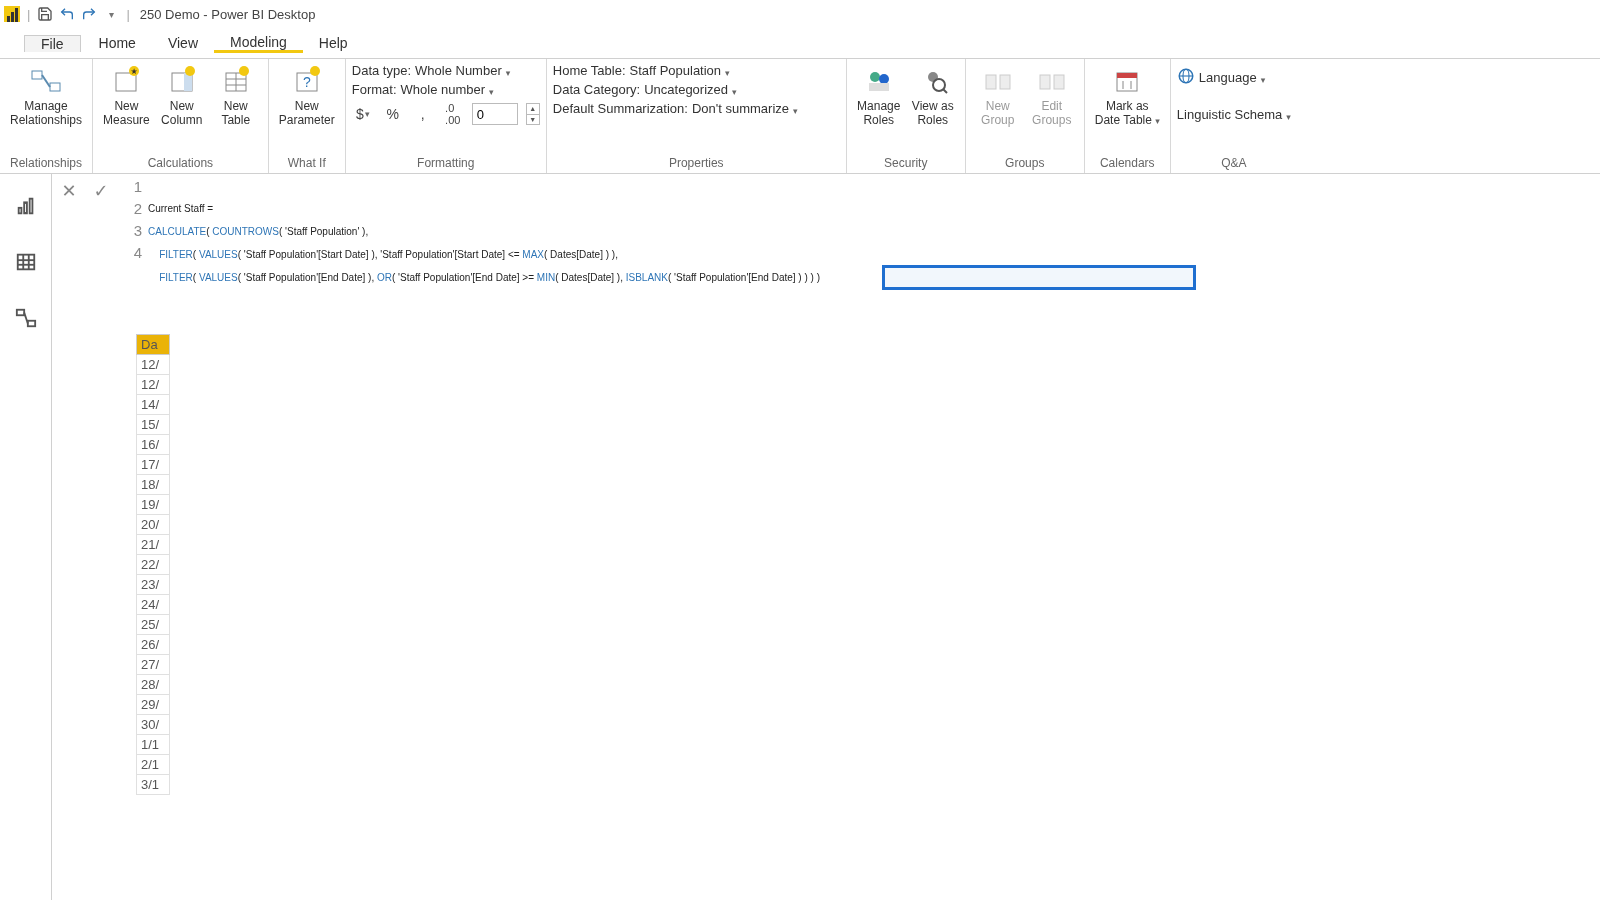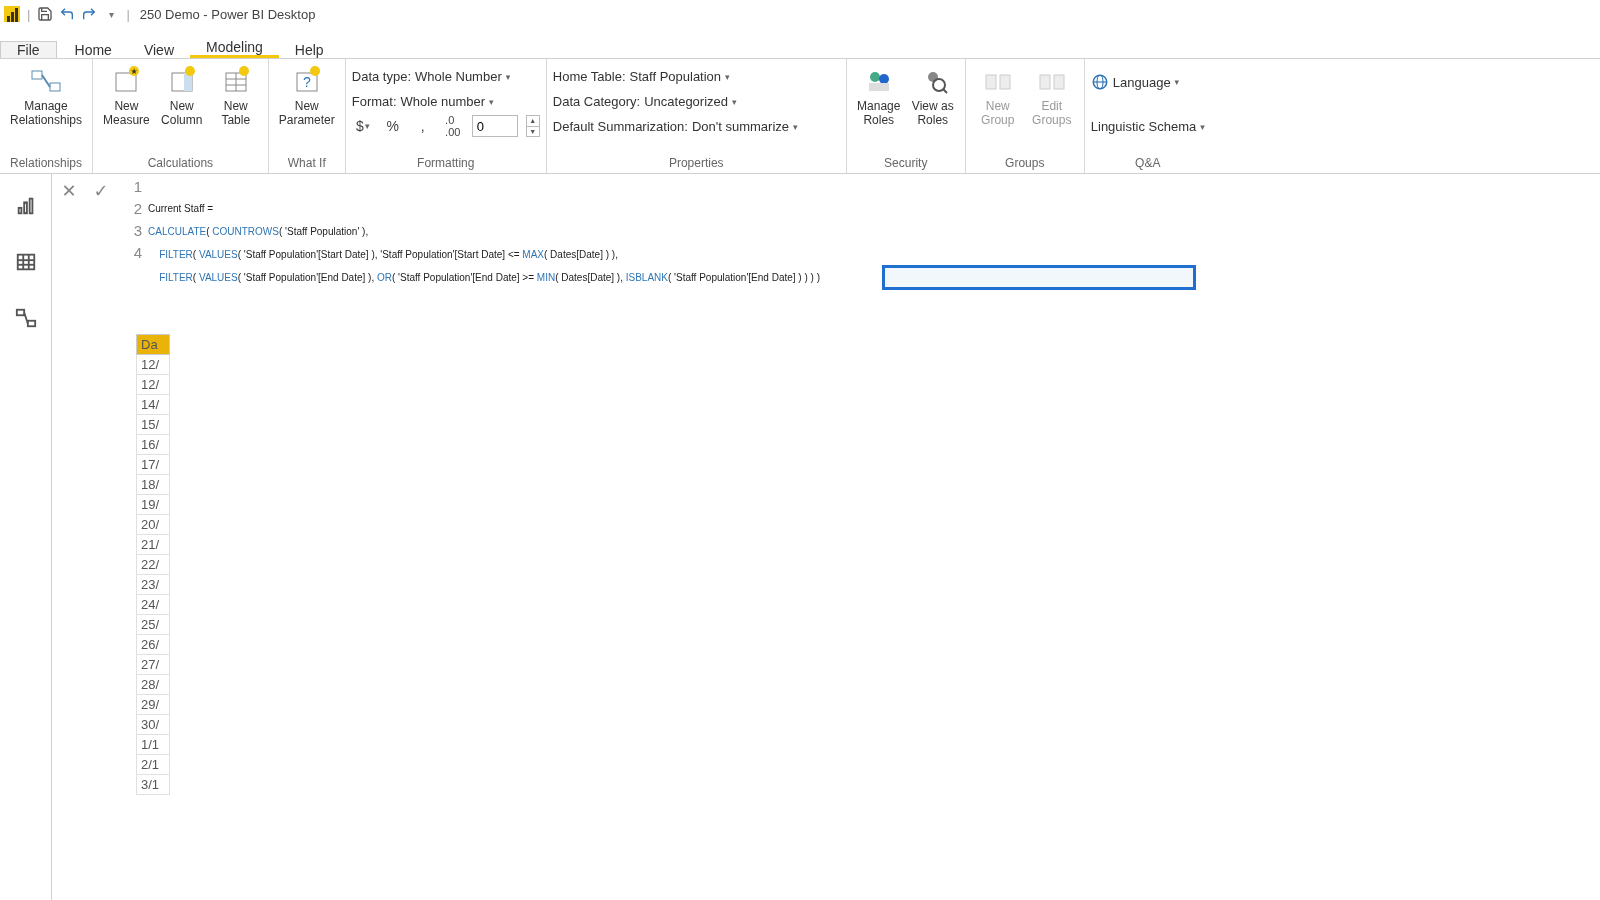--- a/index.html
+++ b/index.html
@@ -15,7 +15,7 @@
   .title-text { margin-left: 6px; color:#444; }
 
   
-  .menubar { height: 30px; display:flex; align-items:flex-end; border-bottom: 0; }
+  .menubar { height: 30px; display:flex; align-items:center; border-bottom: 0; margin-left: 24px; }
   .menu-tab { padding: 0 16px; display:flex; align-items:center; font-size:14px; color:#333; cursor:pointer; }
   .menu-tab.file { background:#f3f3f3; border:1px solid #ccc; border-bottom:none; margin-right:2px; }
   .menu-tab.active { border-bottom: 3px solid #f2c811; font-weight:400; }

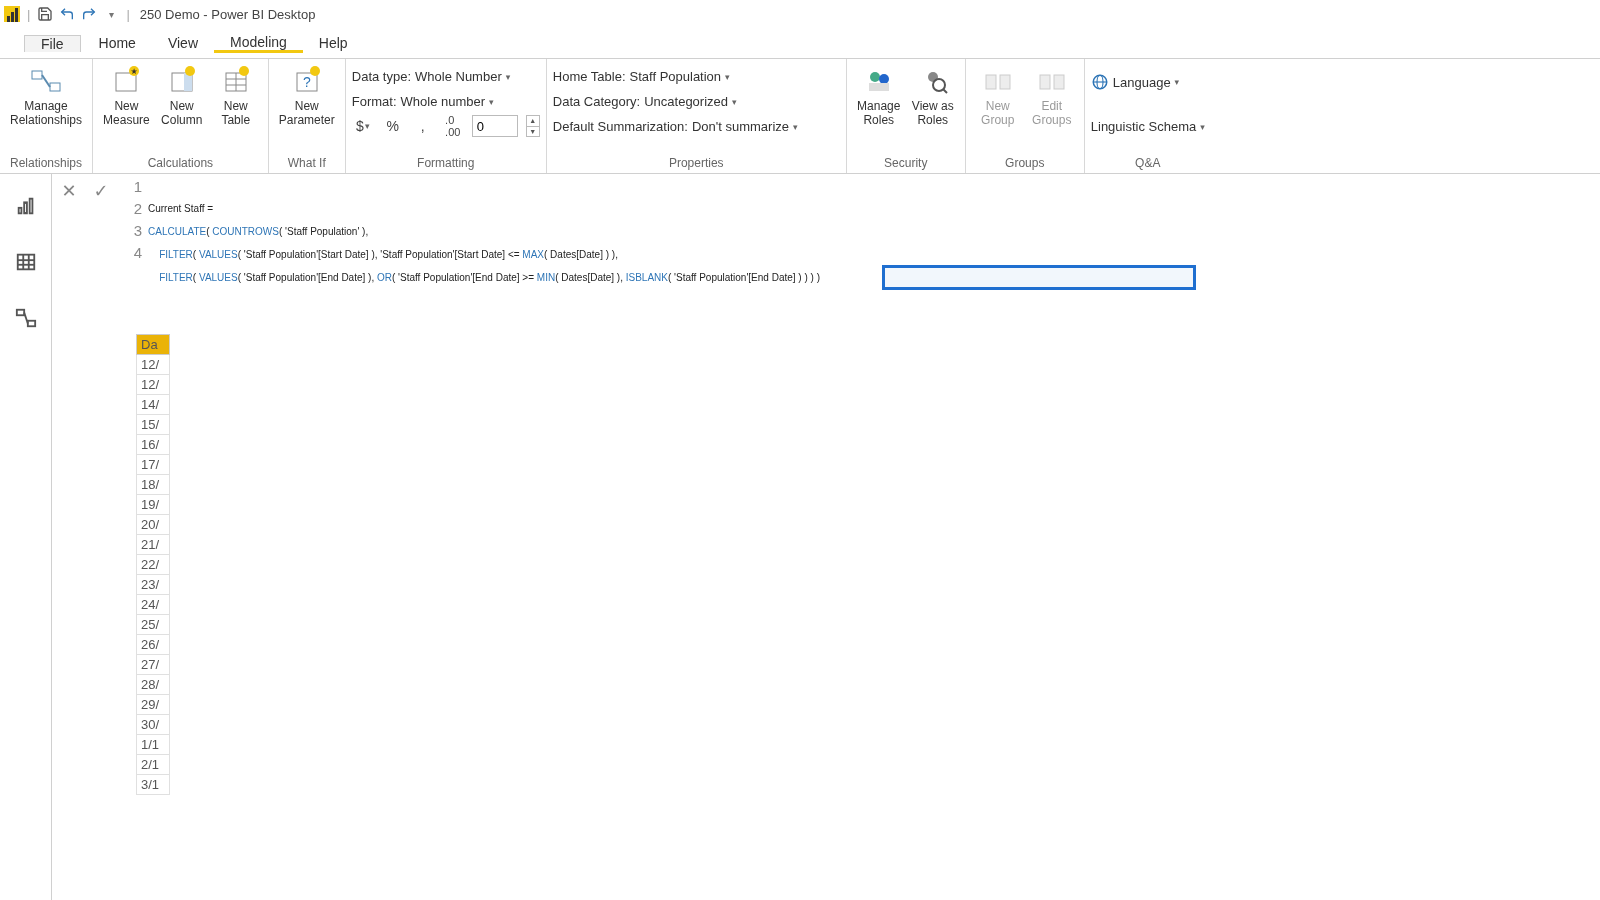--- a/index.html
+++ b/index.html
@@ -31,7 +31,7 @@
   .caret { font-size:9px; color:#666; }
 
   .prop-col { display:flex; flex-direction:column; gap:4px; padding-top:2px; font-size:13px; color:#333; }
-  .prop-row { display:flex; align-items:center; gap:4px; white-space:nowrap;margin-top:6px; }
+  .prop-row { display:flex; align-items:flex-end; gap:4px; white-space:nowrap; }
   .fmt-row { display:flex; align-items:center; gap:8px; padding-top:2px;}
   .fmt-btn { width:22px; height:22px; display:flex; align-items:center; justify-content:center; border:1px solid transparent; font-size:14px; color:#444; }
   .fmt-input { width:46px; height:22px; border:1px solid #bbb; font-size:13px; padding:0 4px; }

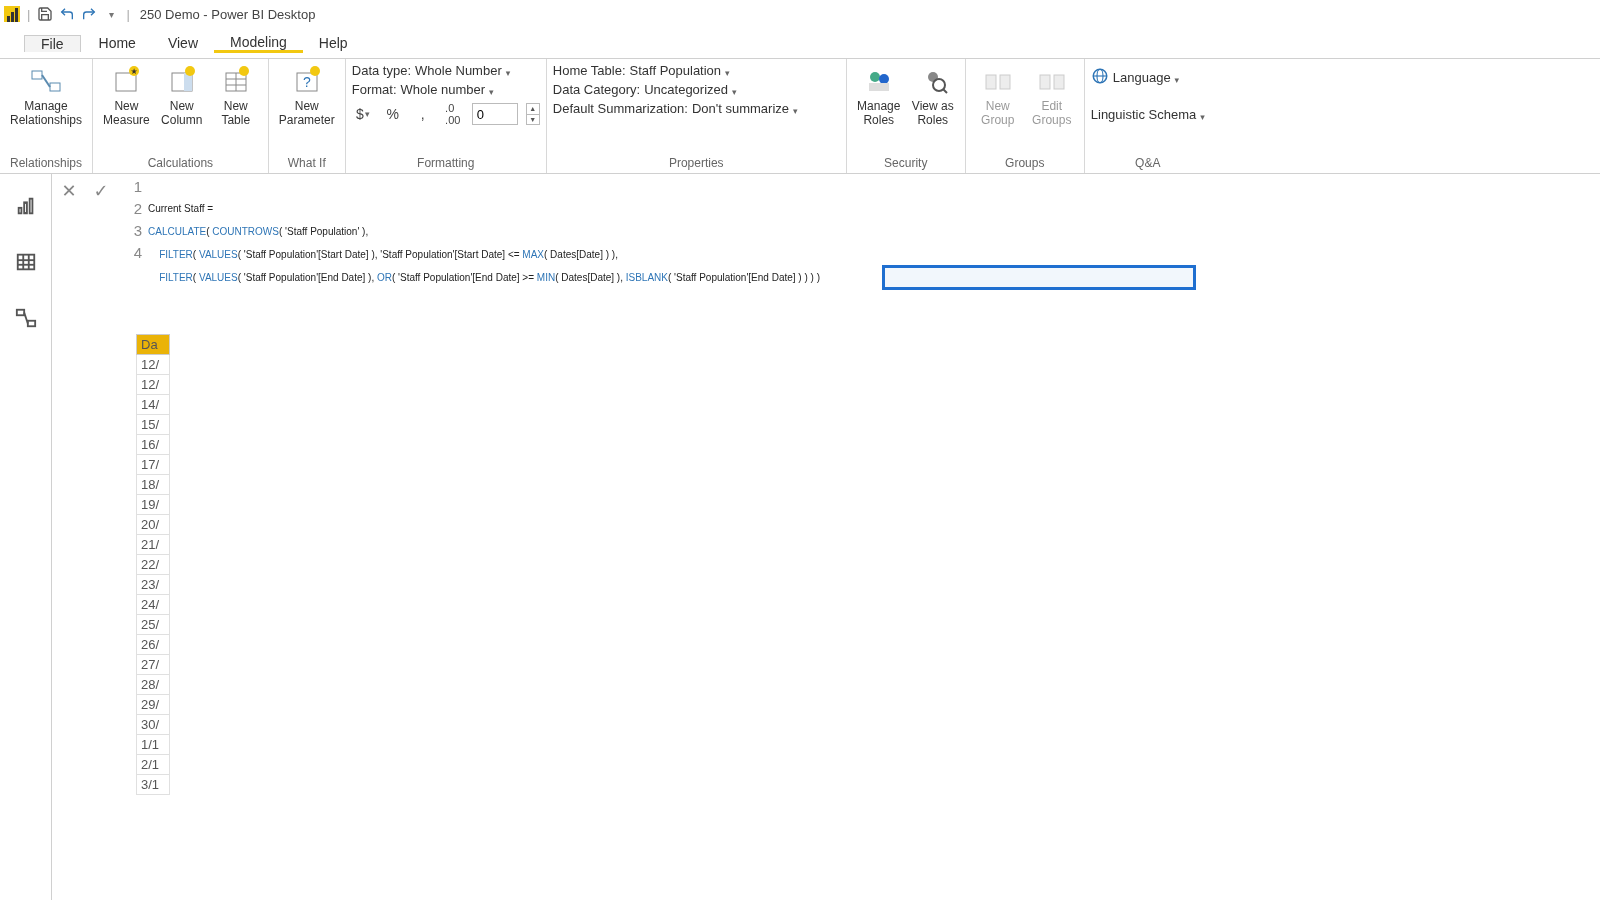--- a/index.html
+++ b/index.html
@@ -295,6 +295,23 @@
     <div class="ribbon-group-label">Groups</div>
   </div>
 
+  <div class="ribbon-group">
+    <div class="ribbon-group-body">
+      <div class="big-btn">
+        <div class="ic">
+            <svg viewBox="0 0 32 32">
+              <rect x="6" y="8" width="20" height="18" fill="#fff" stroke="#888"></rect>
+              <rect x="6" y="8" width="20" height="5" fill="#c44"></rect>
+              <line x1="12" y1="16" x2="12" y2="24" stroke="#888"></line>
+              <line x1="20" y1="16" x2="20" y2="24" stroke="#888"></line>
+            </svg>
+          </div>
+        <div class="lbl"><span>Mark as
+Date Table</span> <span class="caret">▾</span></div>
+      </div>
+    </div>
+    <div class="ribbon-group-label">Calendars</div>
+  </div>
 
   <div class="ribbon-group" style="border-right:none;">
     <div class="ribbon-group-body">

